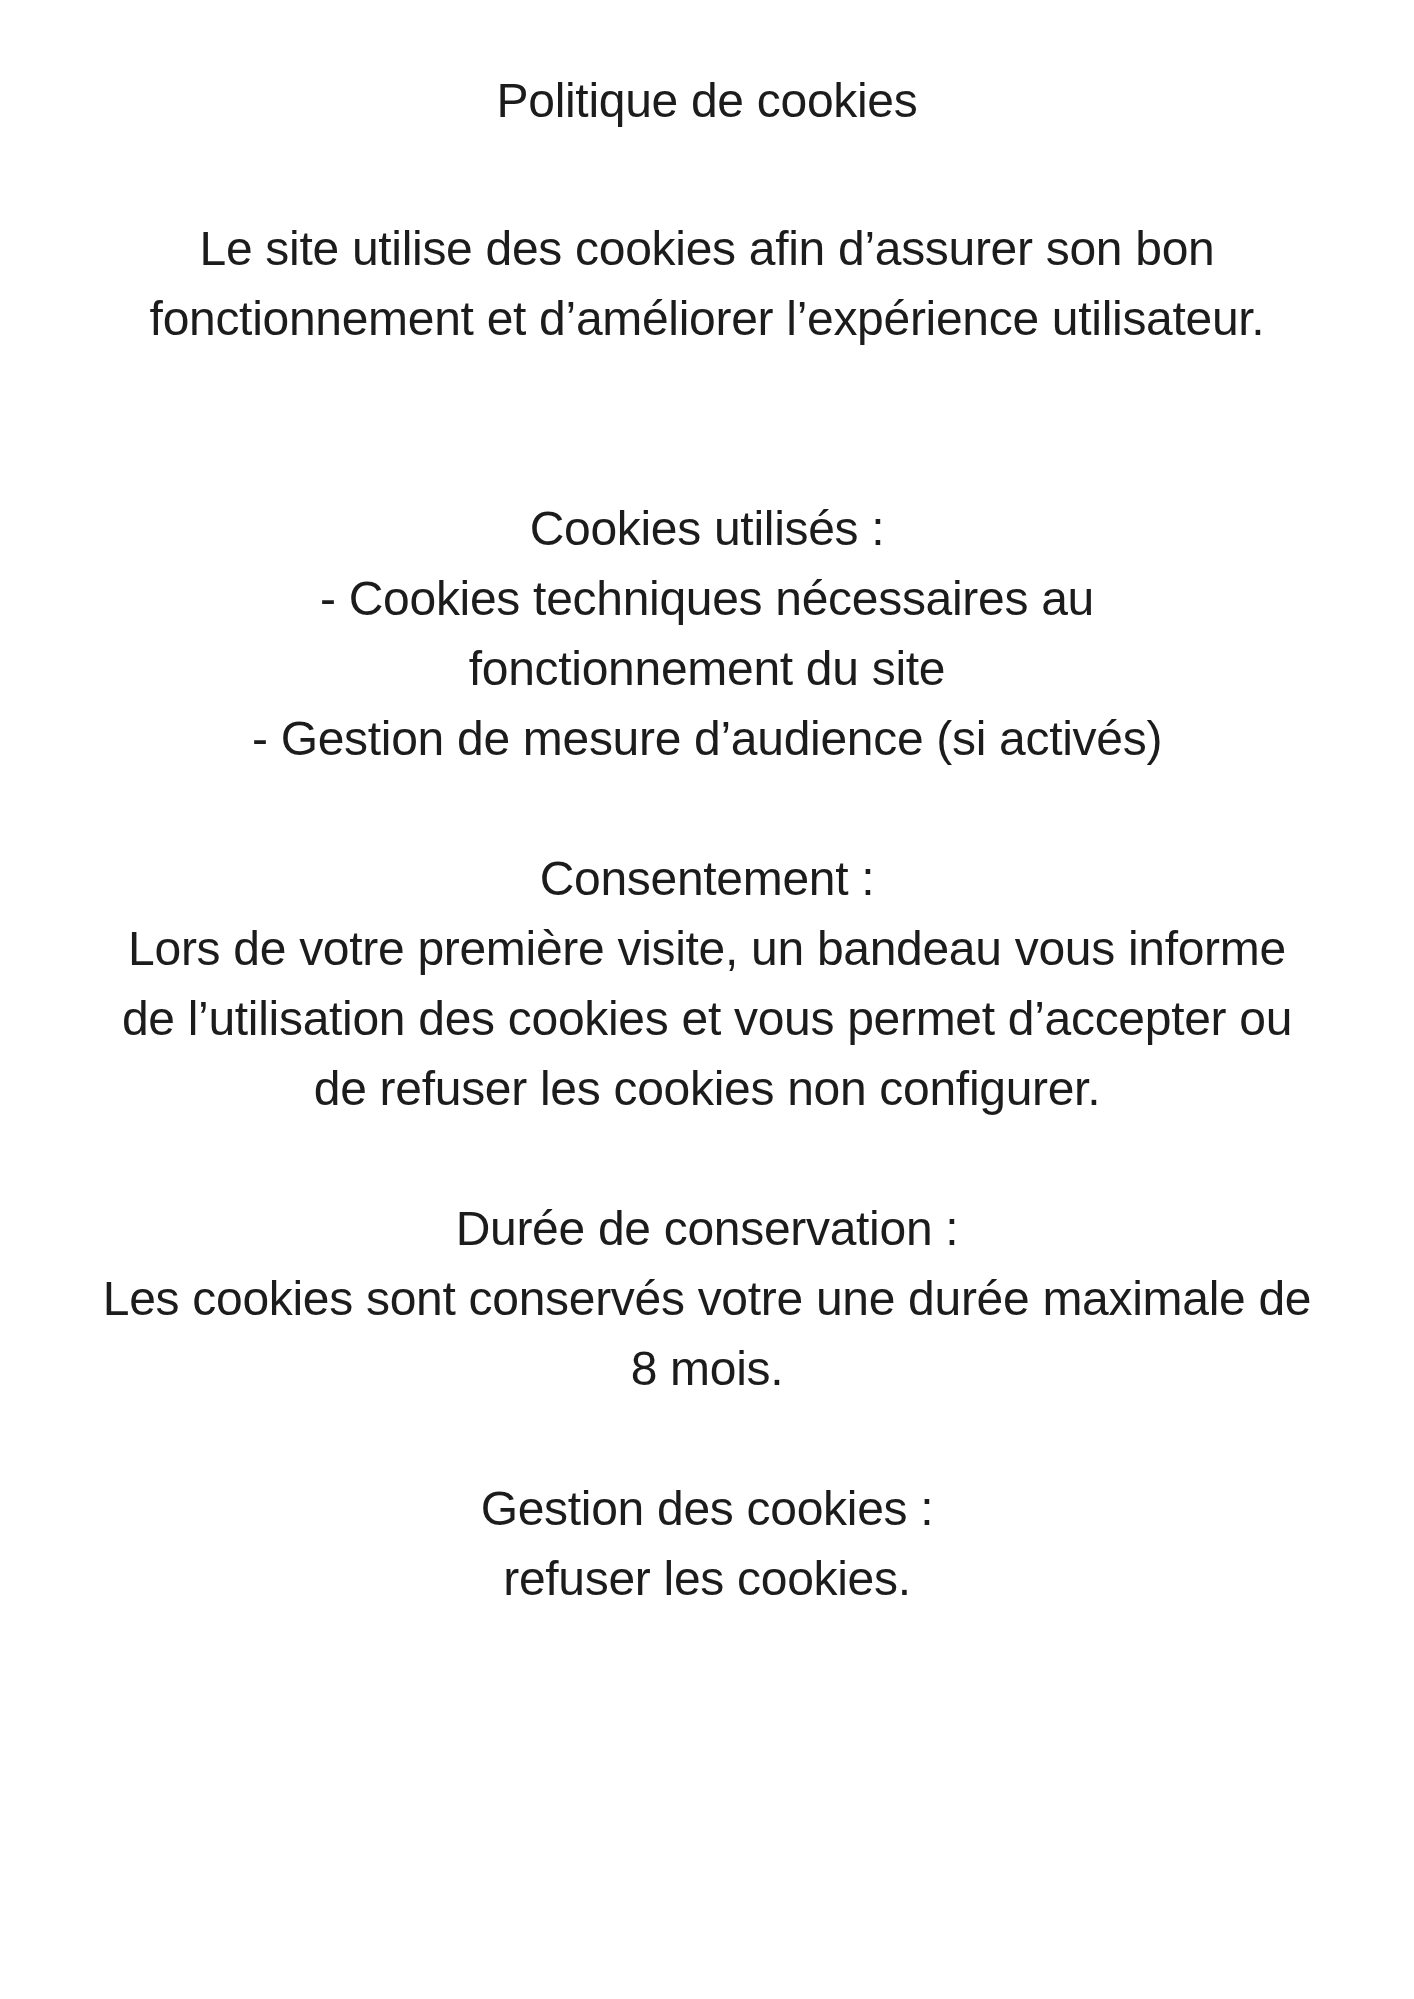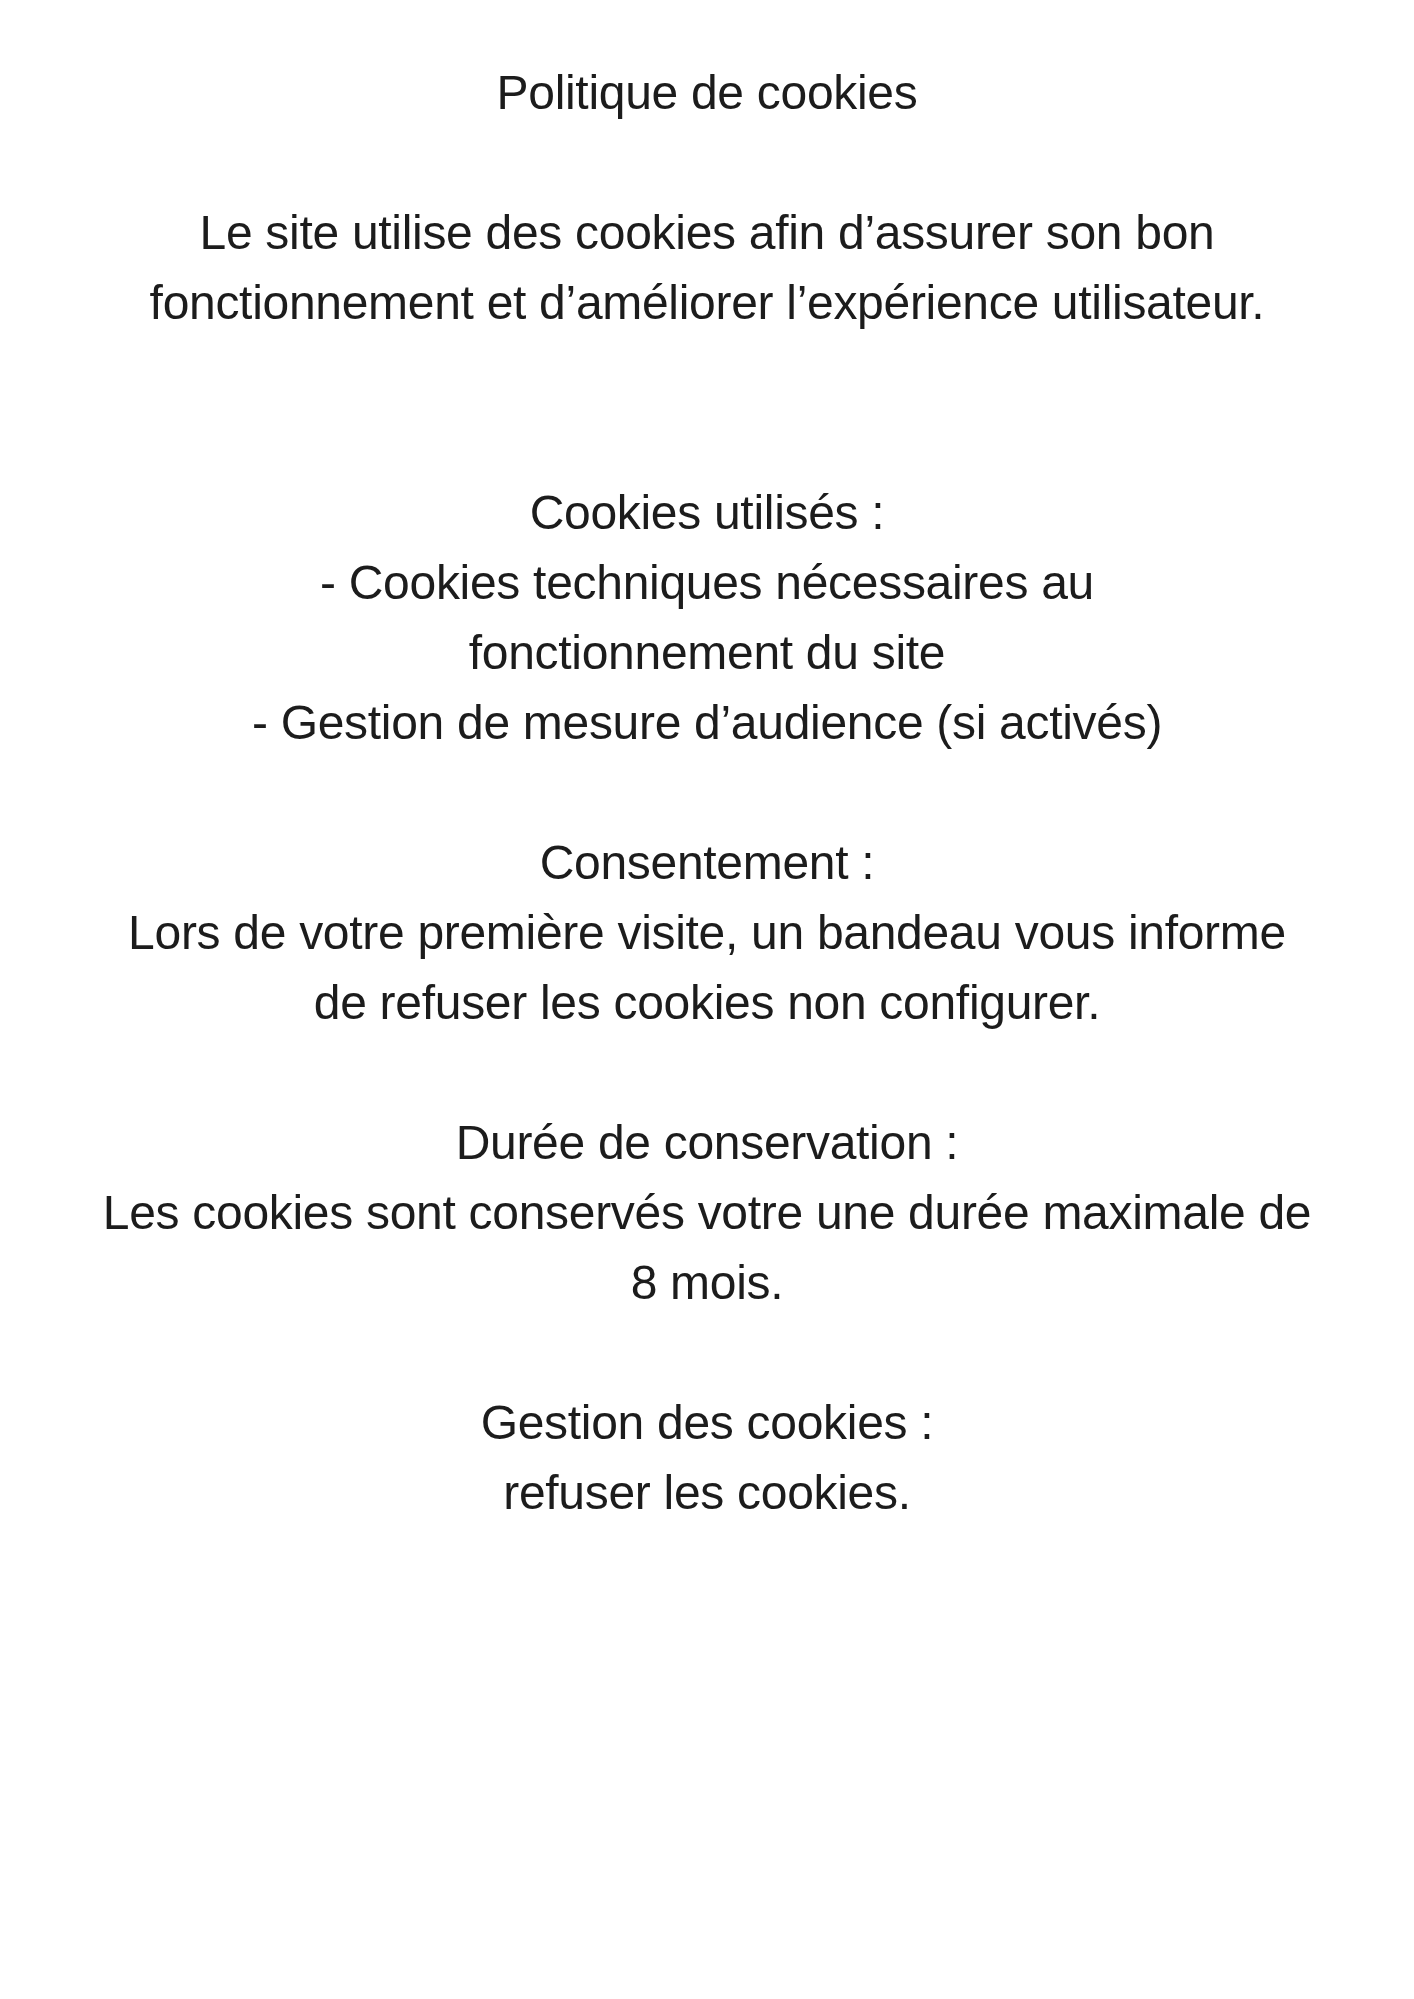--- a/index.html
+++ b/index.html
@@ -24,7 +24,7 @@
     letter-spacing: -0.3px;
   }
   .doc-title {
-    margin: 0;
+    margin: 8px;
     font-size: 48px;
     line-height: 70px;
     font-weight: 400;

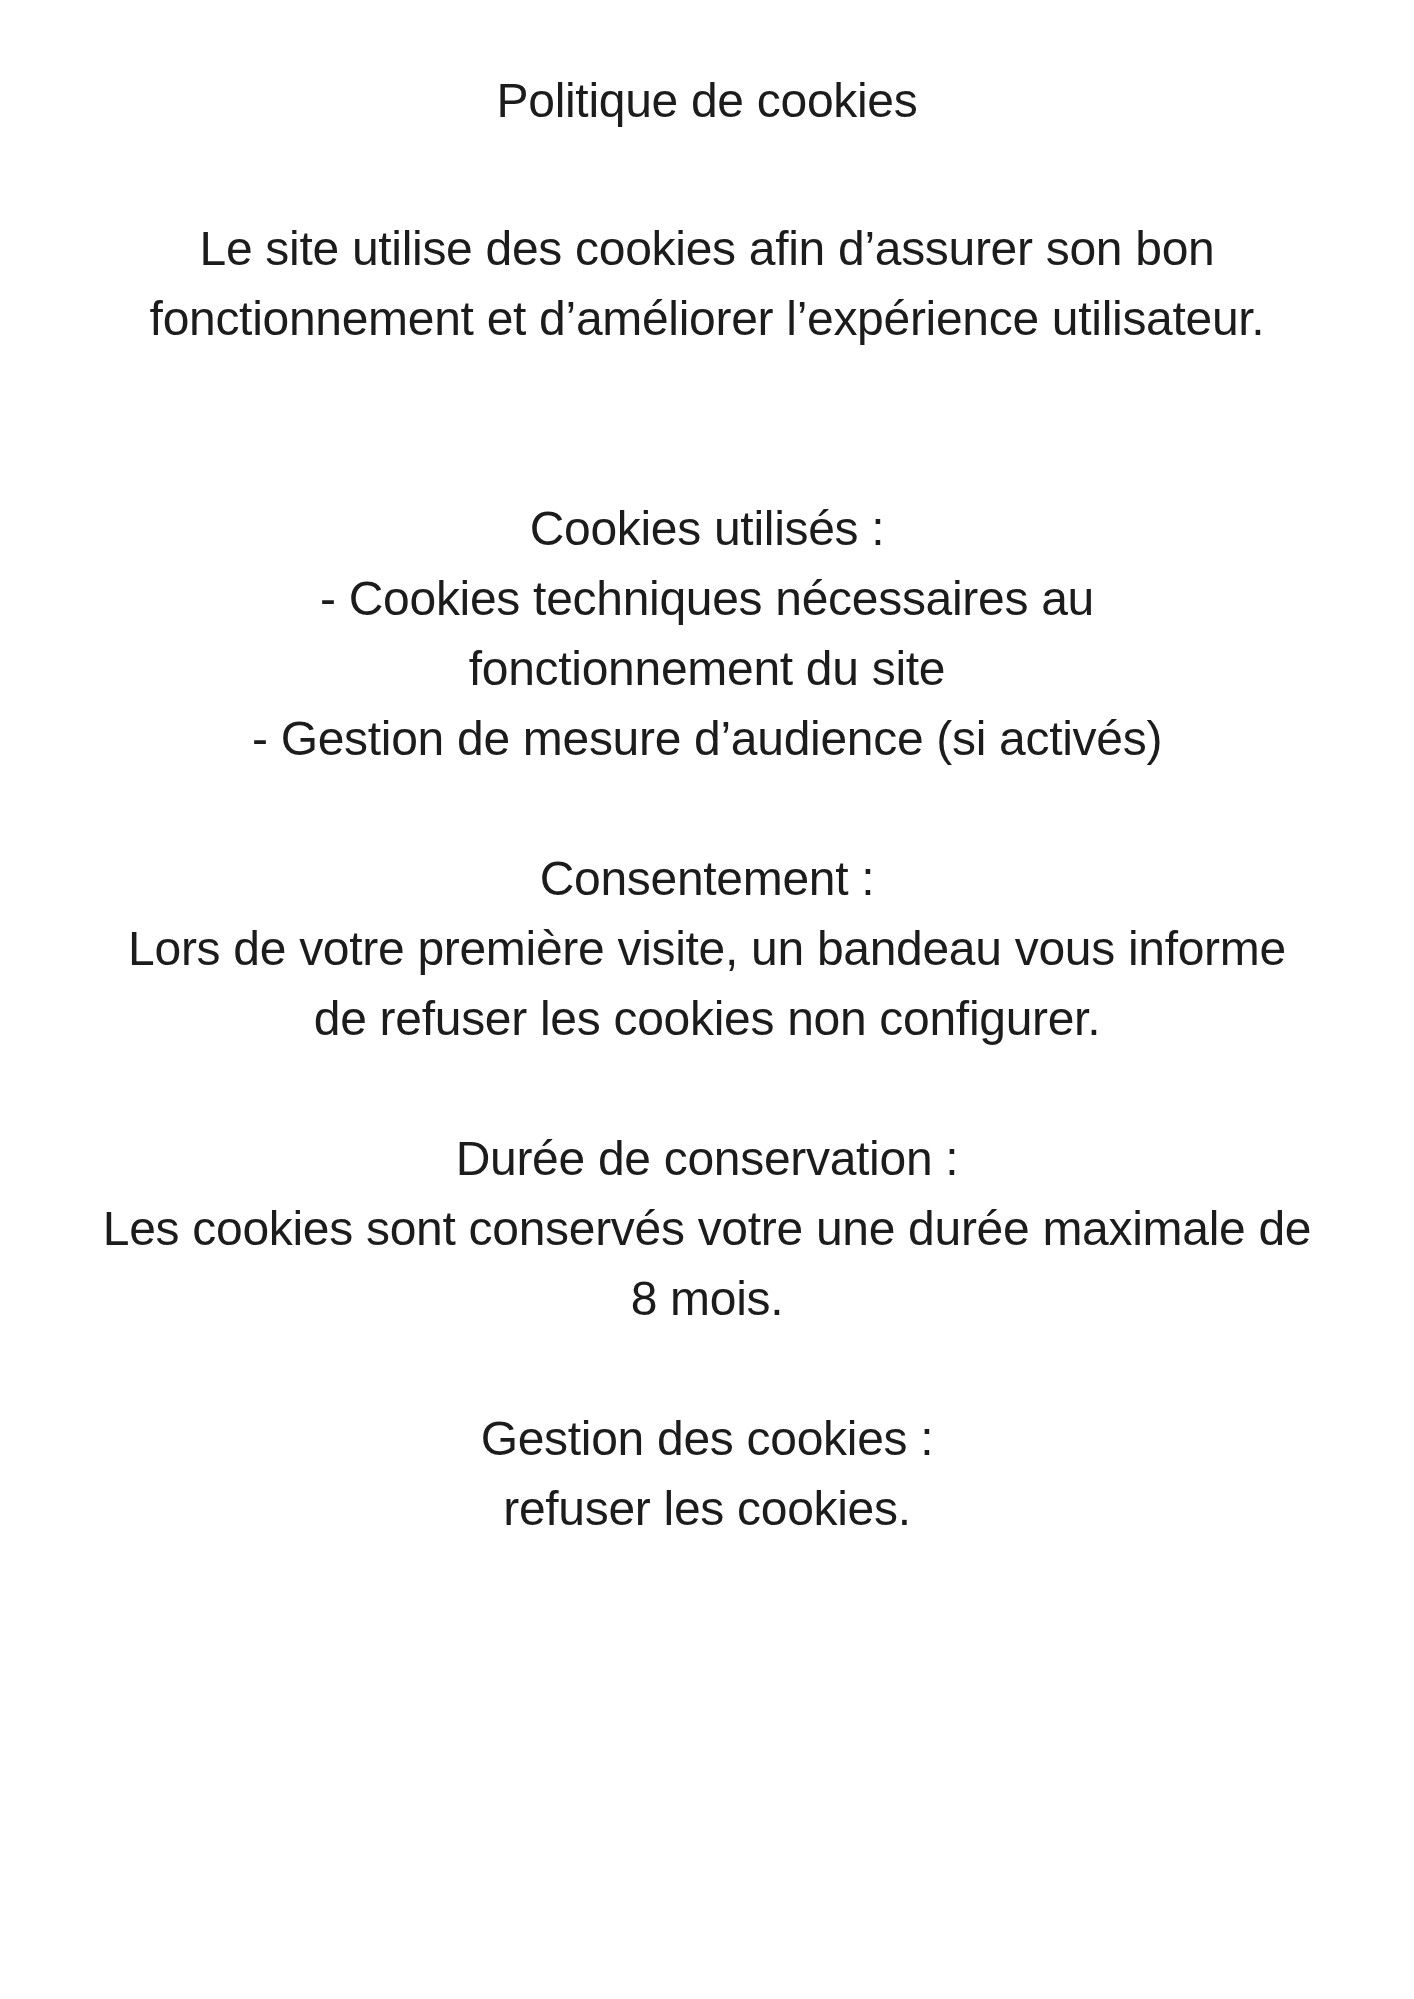--- a/index.html
+++ b/index.html
@@ -60,6 +60,7 @@
       <section>
         <div class="line">Consentement :</div>
         <div class="line">Lors de votre première visite, un bandeau vous informe</div>
+        <div class="line">de l’utilisation des cookies et vous permet d’accepter ou</div>
         <div class="line">de refuser les cookies non configurer.</div>
       </section>
       <div class="spacer"></div>

